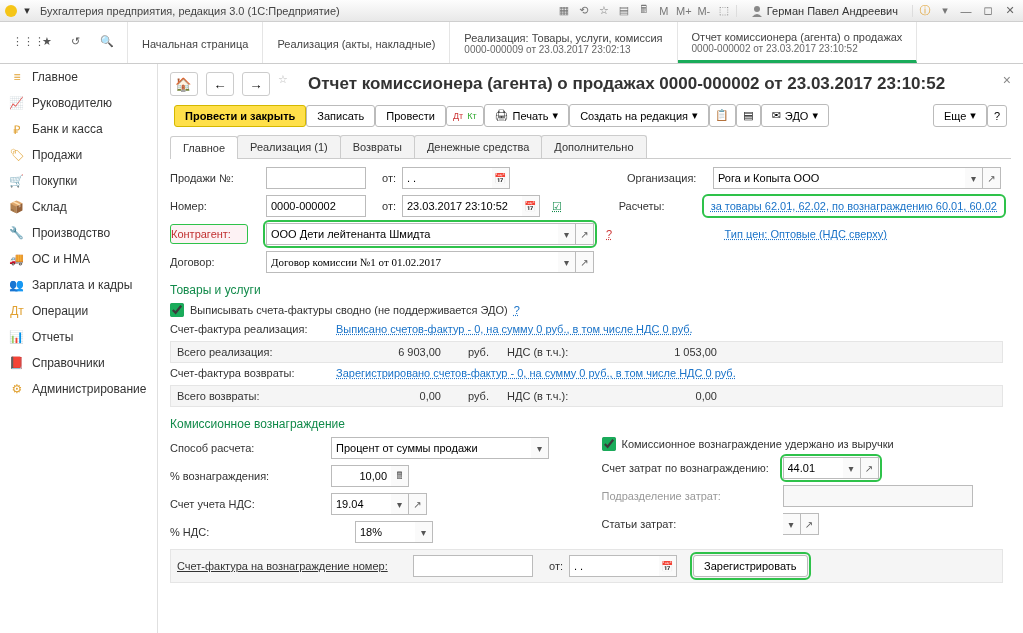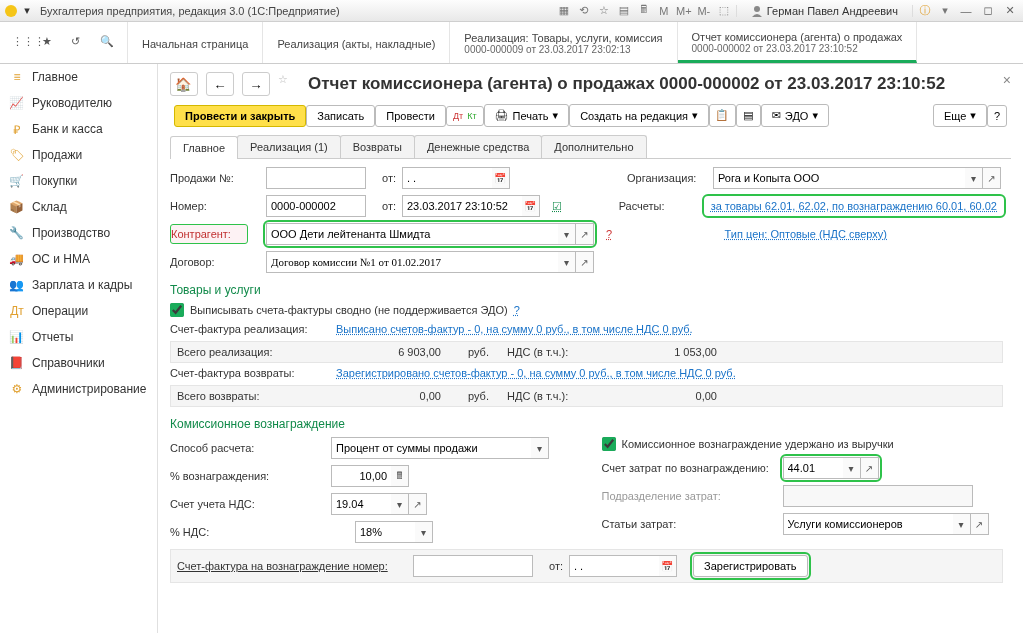--- a/index.html
+++ b/index.html
@@ -367,7 +367,6 @@
           <div class="row">
             <span class="lbl" style="width:175px">Статьи затрат:</span>
             <div class="picker-grp">
-              <input class="fld combo" style="width: 170px;" value="Услуги комиссионеров">
               <span class="grp-btn">▾</span>
               <span class="grp-btn">↗</span>
             </div>

